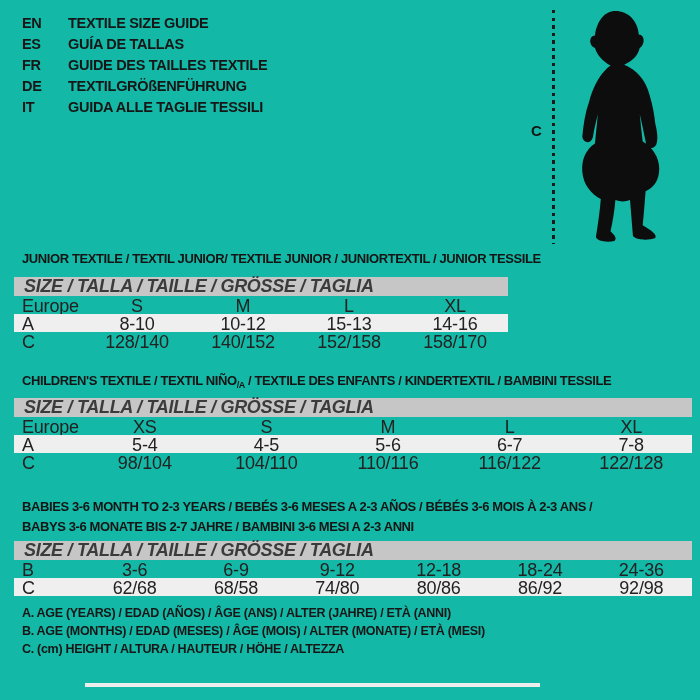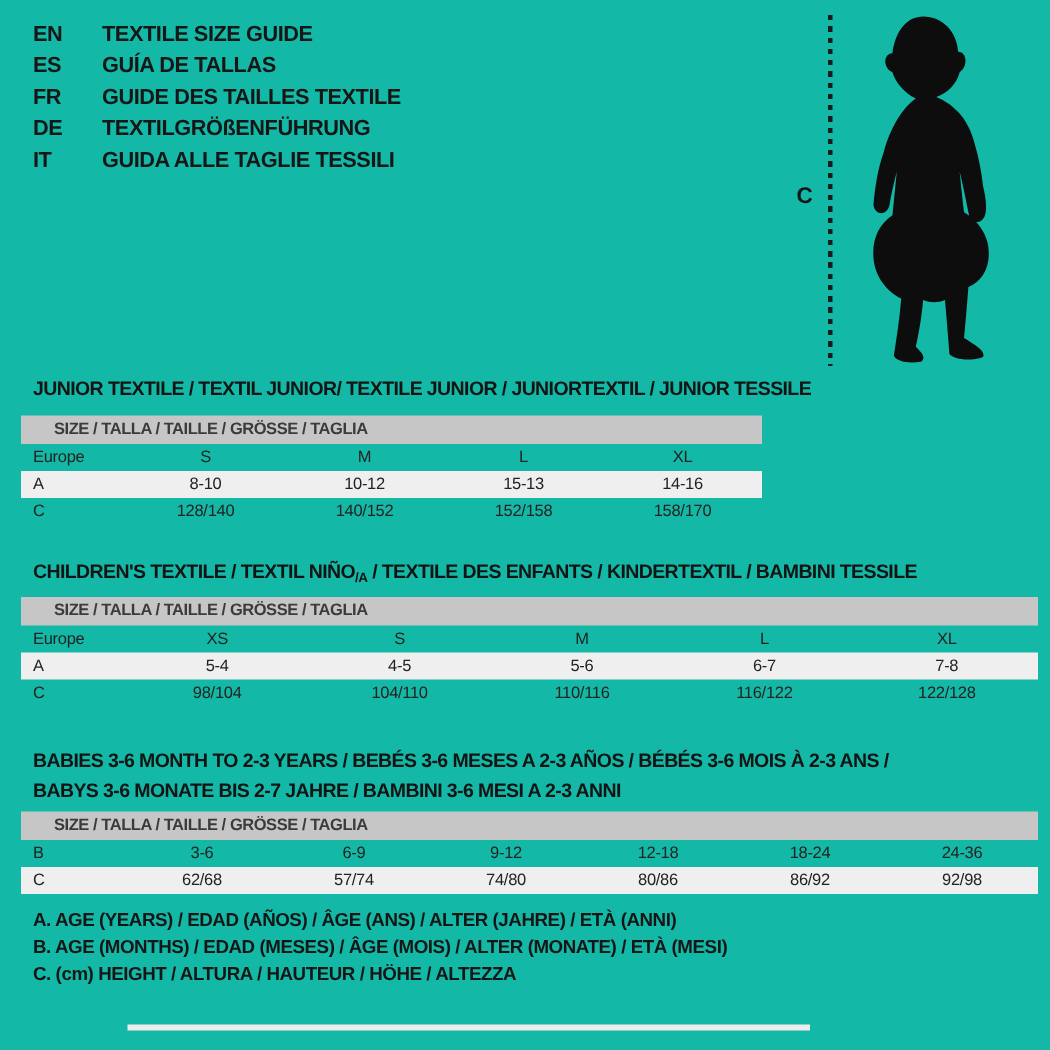--- a/index.html
+++ b/index.html
@@ -23,8 +23,8 @@
   .tbl-title sub{font-size:9px;vertical-align:-3px;}
   
   .size-bar{position:absolute;left:14px;height:19px;background:#c6c6c6;
-    font-weight:bold;font-size:11px;letter-spacing:-0.3px;color:#3b3b3b;
-    line-height:19px;padding-left:22px;box-sizing:border-box;}
+    font-weight:bold;font-size:18px;letter-spacing:-0.3px;color:#3b3b3b;
+    line-height:19px;padding-left:10px;box-sizing:border-box;font-style:italic;}
   
   .trow{position:absolute;left:14px;height:18px;display:grid;align-items:center;
     font-size:11px;letter-spacing:-0.2px;color:#222222;}

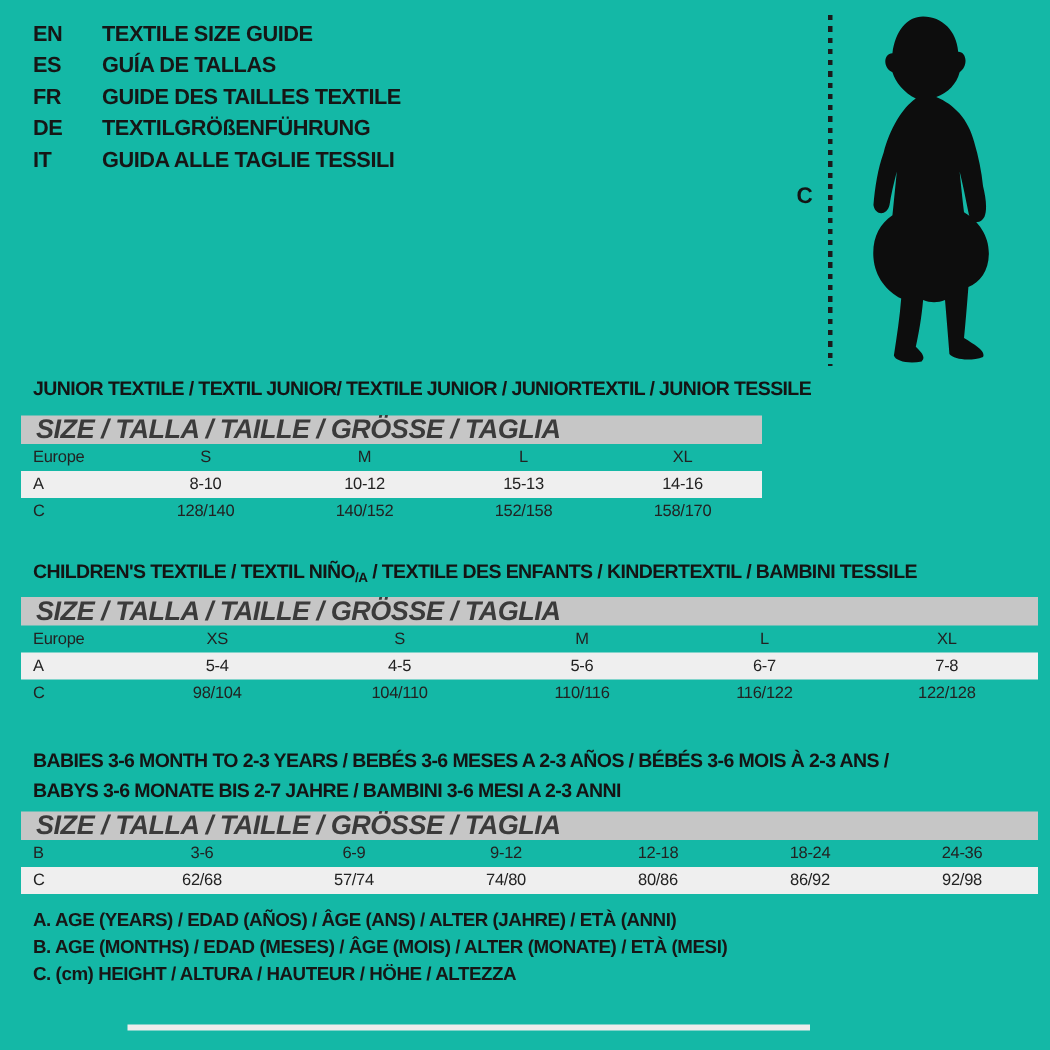--- a/index.html
+++ b/index.html
@@ -27,7 +27,7 @@
     line-height:19px;padding-left:10px;box-sizing:border-box;font-style:italic;}
   
   .trow{position:absolute;left:14px;height:18px;display:grid;align-items:center;
-    font-size:11px;letter-spacing:-0.2px;color:#222222;}
+    font-size:18px;letter-spacing:-0.2px;color:#222222;}
   .trow.stripe{background:#efefef;}
   .trow .cell{text-align:center;}
   .trow .cell.lbl{text-align:left;padding-left:8px;}

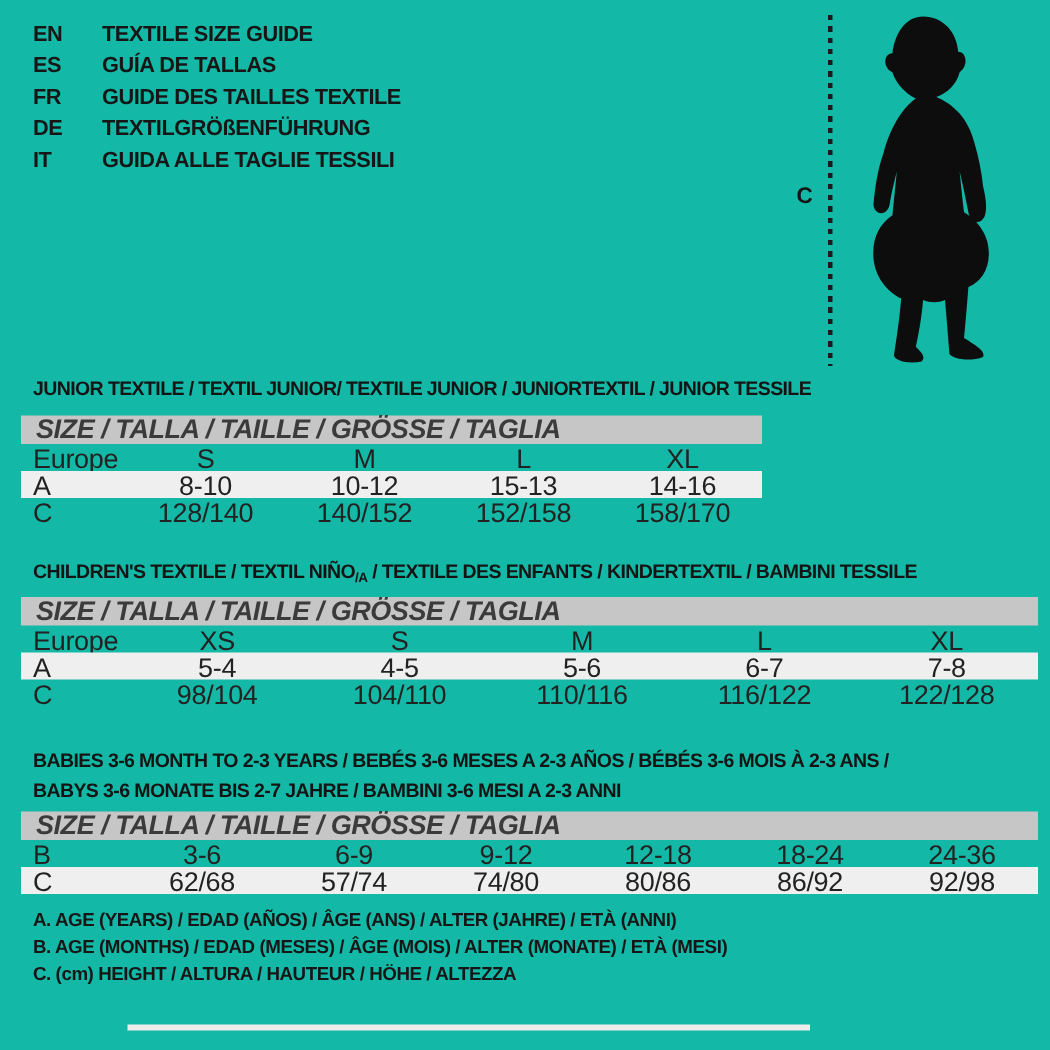--- a/index.html
+++ b/index.html
@@ -173,7 +173,7 @@
   <div class="trow cols7 stripe" style="top:578px;">
     <span class="cell lbl">C</span>
     <span class="cell">62/68</span>
-    <span class="cell">57/74</span>
+    <span class="cell">68/58</span>
     <span class="cell">74/80</span>
     <span class="cell">80/86</span>
     <span class="cell">86/92</span>

